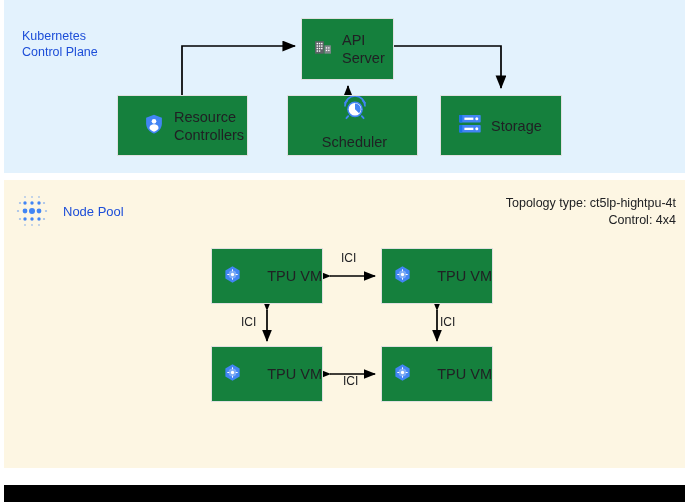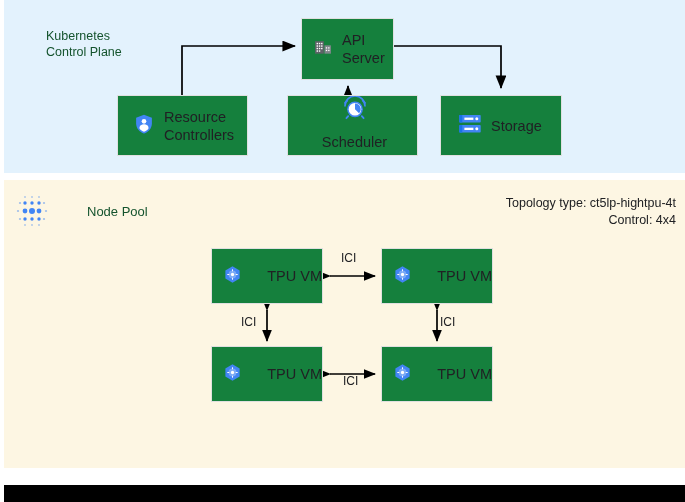--- a/index.html
+++ b/index.html
@@ -48,10 +48,9 @@
   .panel-title {
     position: absolute;
     font-size: 12.5px;
-    color: #14532d;
+    color: #1d4ed8;
     line-height: 16px;
     white-space: pre-line;
-    margin-left: 24px;
   }
   #control-plane-title {
     left: 22px;

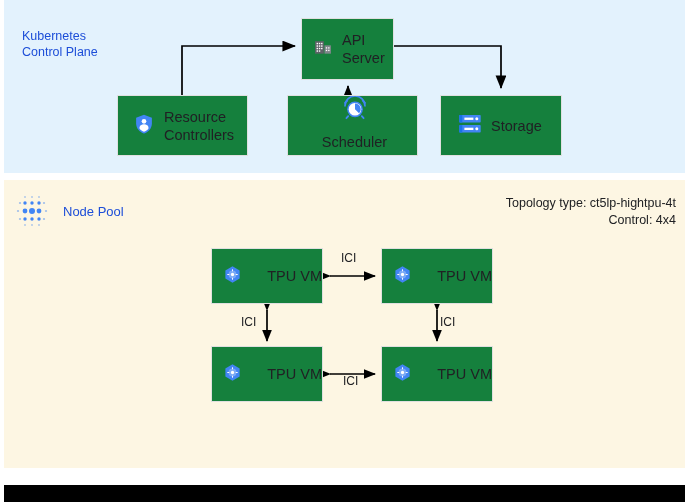--- a/index.html
+++ b/index.html
@@ -112,7 +112,7 @@
   #box-resource-controllers {
     left: 117px; top: 95px; width: 131px; height: 61px;
     justify-content: flex-start;
-    padding-left: 15px;
+    padding-left: 25px;
   }
   #box-scheduler {
     left: 287px; top: 95px; width: 131px; height: 61px;

